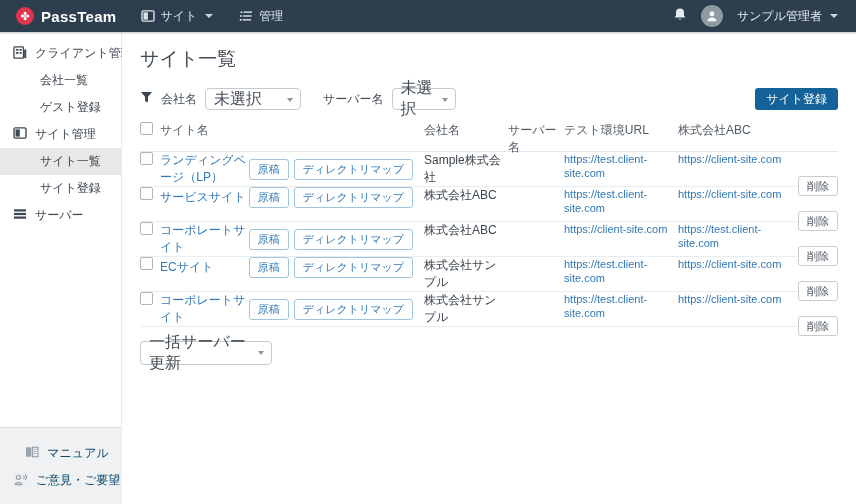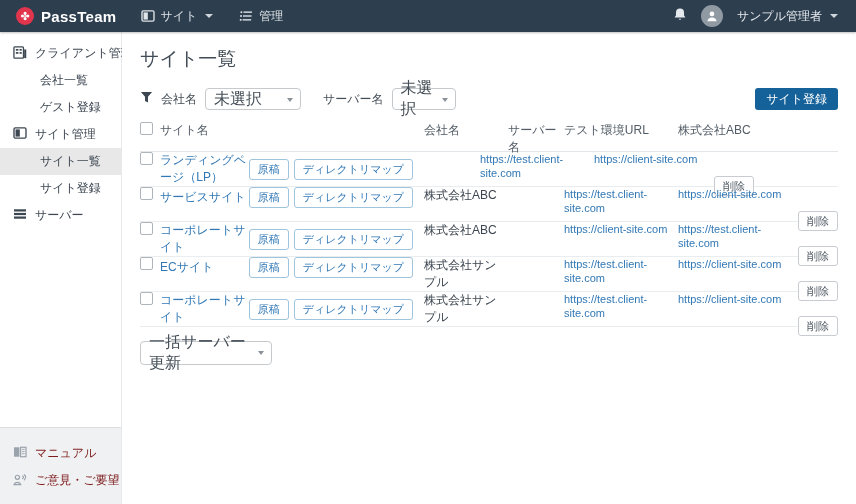--- a/index.html
+++ b/index.html
@@ -247,6 +247,7 @@
       <button class="btn-outline-blue">原稿</button>
       <button class="btn-outline-blue">ディレクトリマップ</button>
     </div>
+    <div class="col col-company">Sample株式会社</div>
     <div class="col col-server"></div>
     <div class="col col-test"><a href="#" class="url-link">https://test.client-site.com</a></div>
     <div class="col col-prod"><a href="#" class="url-link">https://client-site.com</a></div>

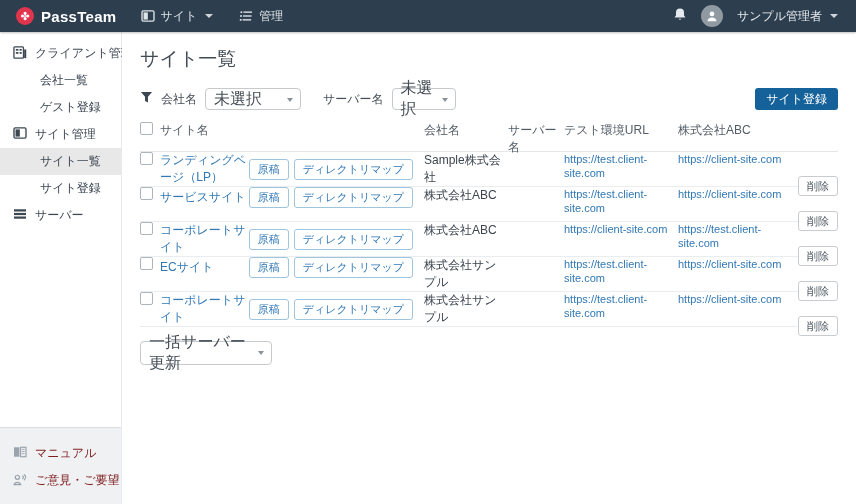--- a/index.html
+++ b/index.html
@@ -34,7 +34,7 @@
   .side-item.active { background:#e8e8e8; }
   .side-footer { position:absolute; left:0; right:0; bottom:0; background:#eff1f3;
     border-top:1px solid #dcdfe2; padding:12px 0 10px; }
-  .side-footer .side-item { color:#7f1d1d; }
+  .side-footer .side-item { color:#0c4a6e;justify-content:center; }
   .side-footer .side-item svg { color:#9aa2ab; }
 
   

